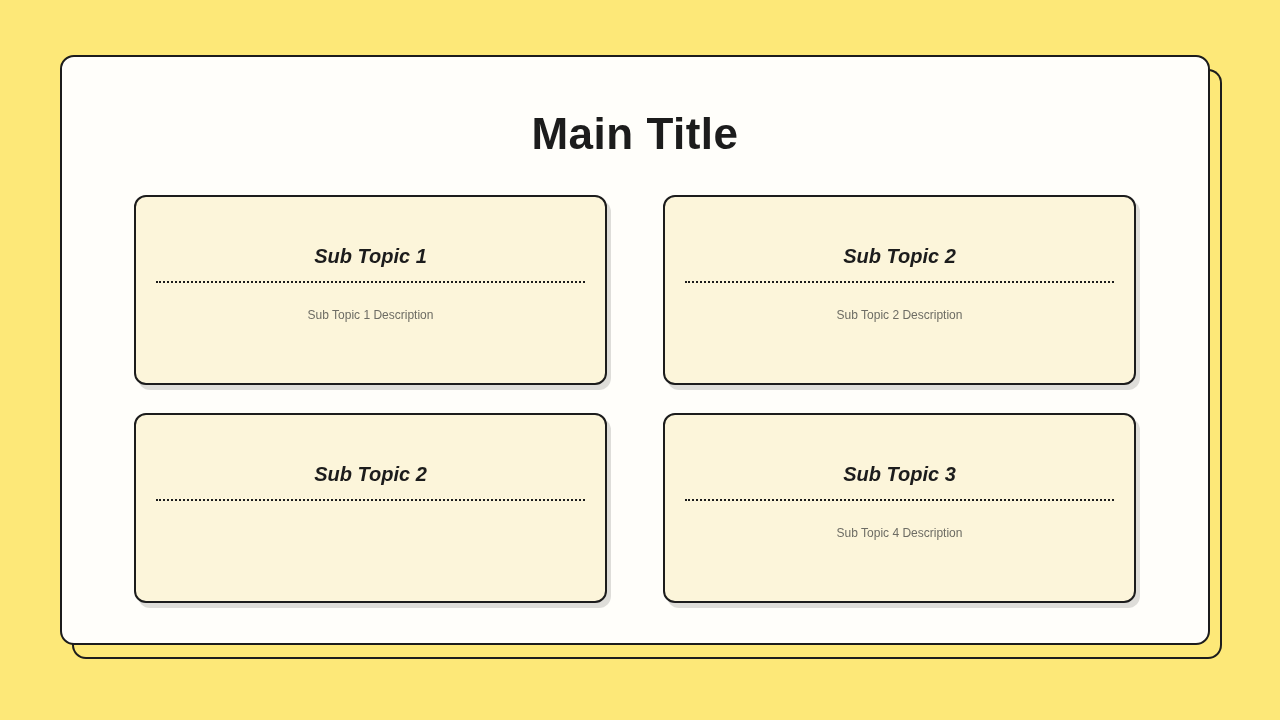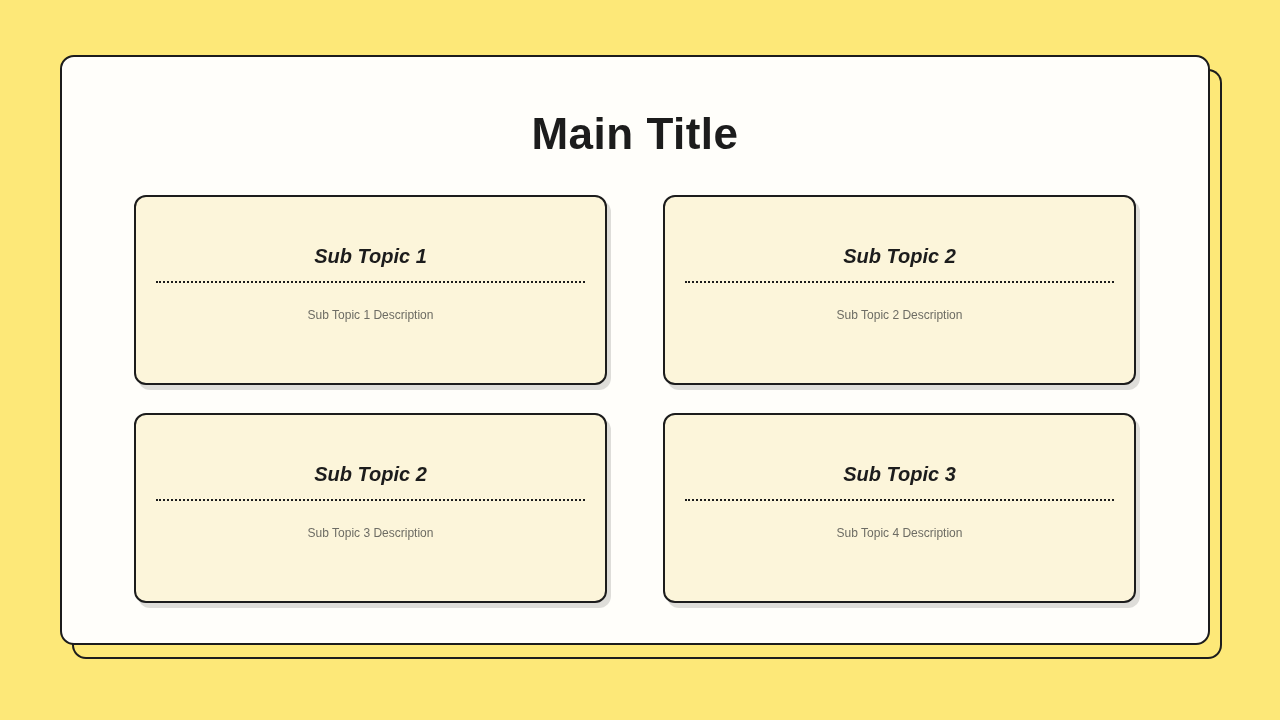--- a/index.html
+++ b/index.html
@@ -106,7 +106,6 @@
       <div class="topic-card">
         <h2 class="topic-card-title">Sub Topic 2</h2>
         <hr class="dotted-divider">
-        <p class="topic-card-desc">Sub Topic 3 Description</p>
       </div>
 
       <div class="topic-card">

